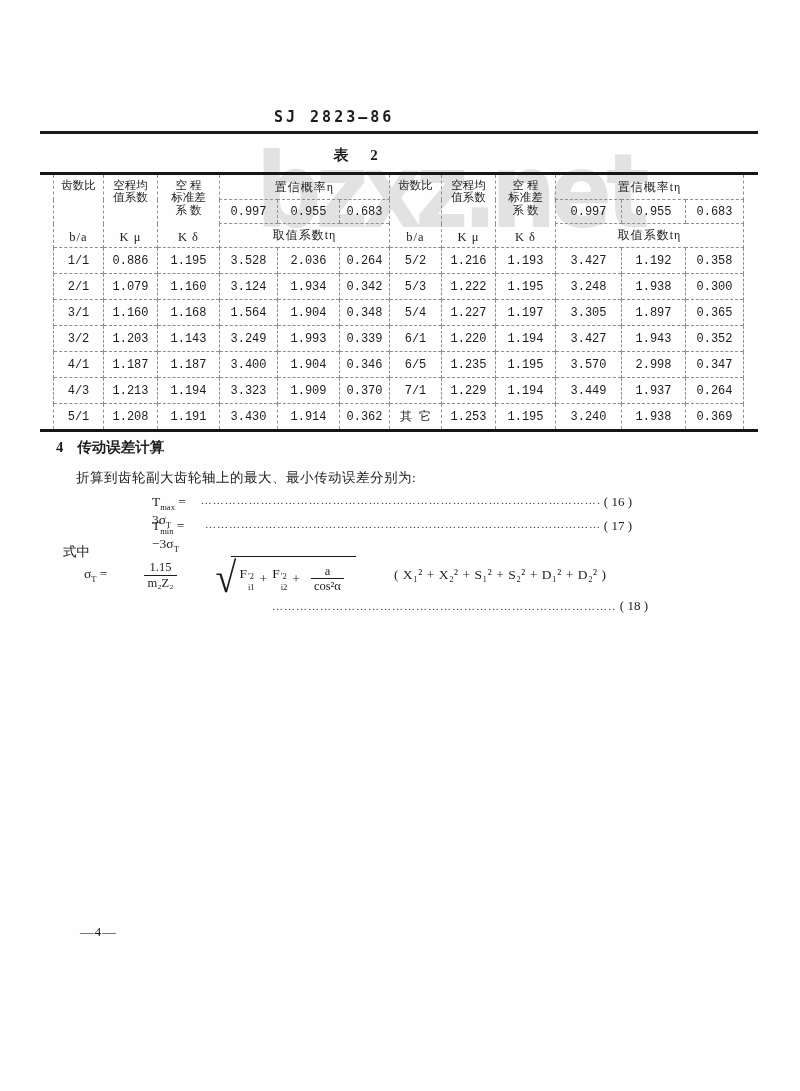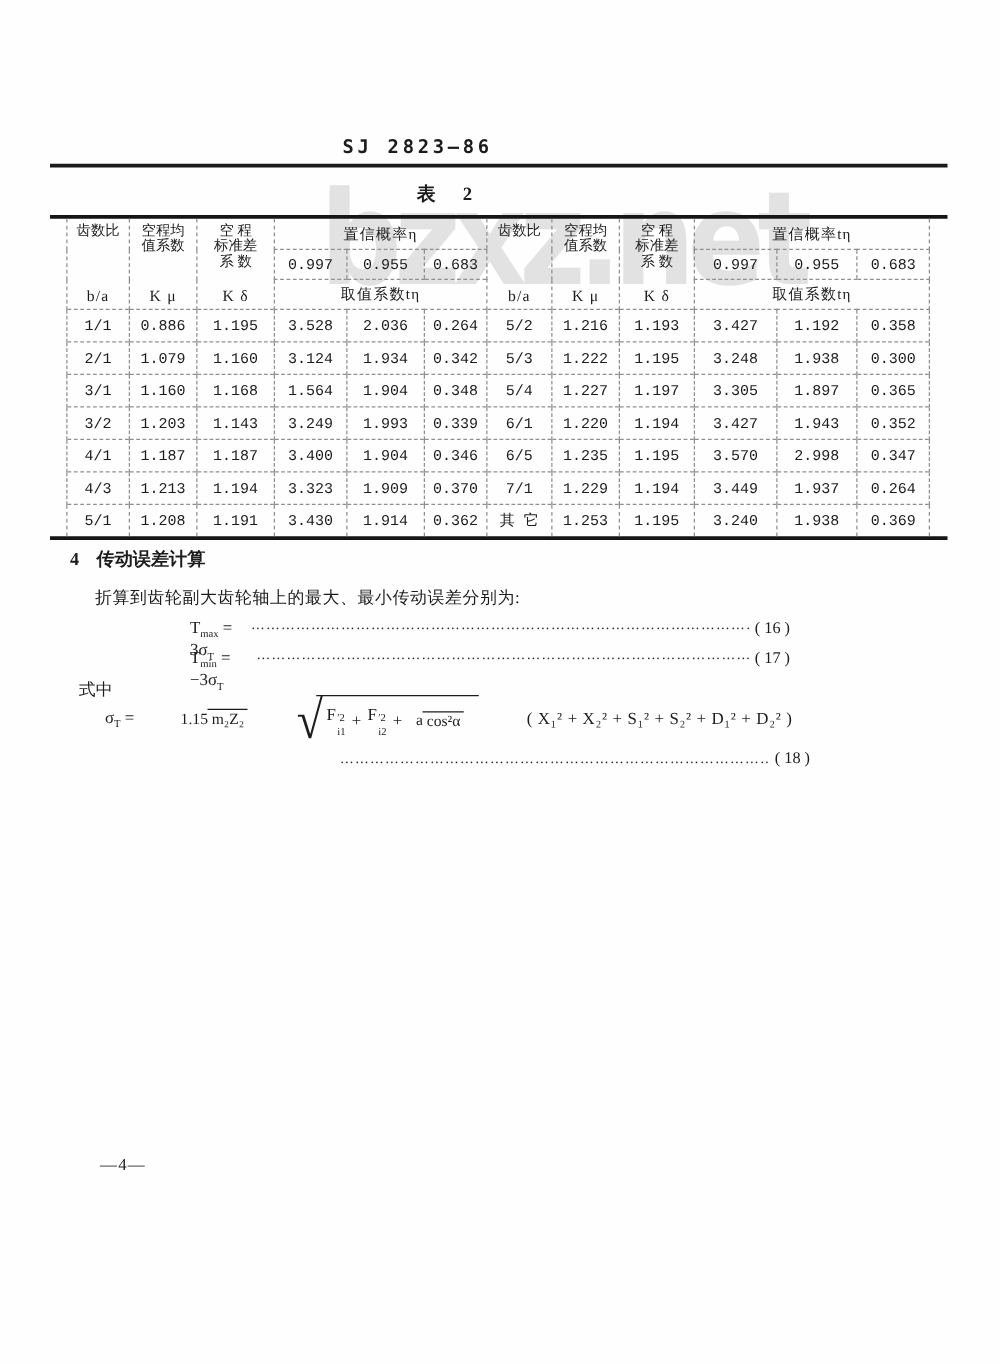--- a/index.html
+++ b/index.html
@@ -52,7 +52,7 @@
 
   .eq18{position:absolute;top:556px;left:84px;z-index:1;display:flex;align-items:center;
     font-size:13.5px;gap:31px;}
-  .frac{display:inline-flex;align-items:center;margin:0 6px;
+  .frac{display:inline-flex;flex-direction:column;align-items:center;margin:0 6px;
     font-size:12.5px;line-height:1.15;}
   .frac .fden{border-top:1px solid #1c1c1c;padding:0 3px;}
   .sqrt{display:inline-flex;align-items:flex-start;margin-left:2px;}

